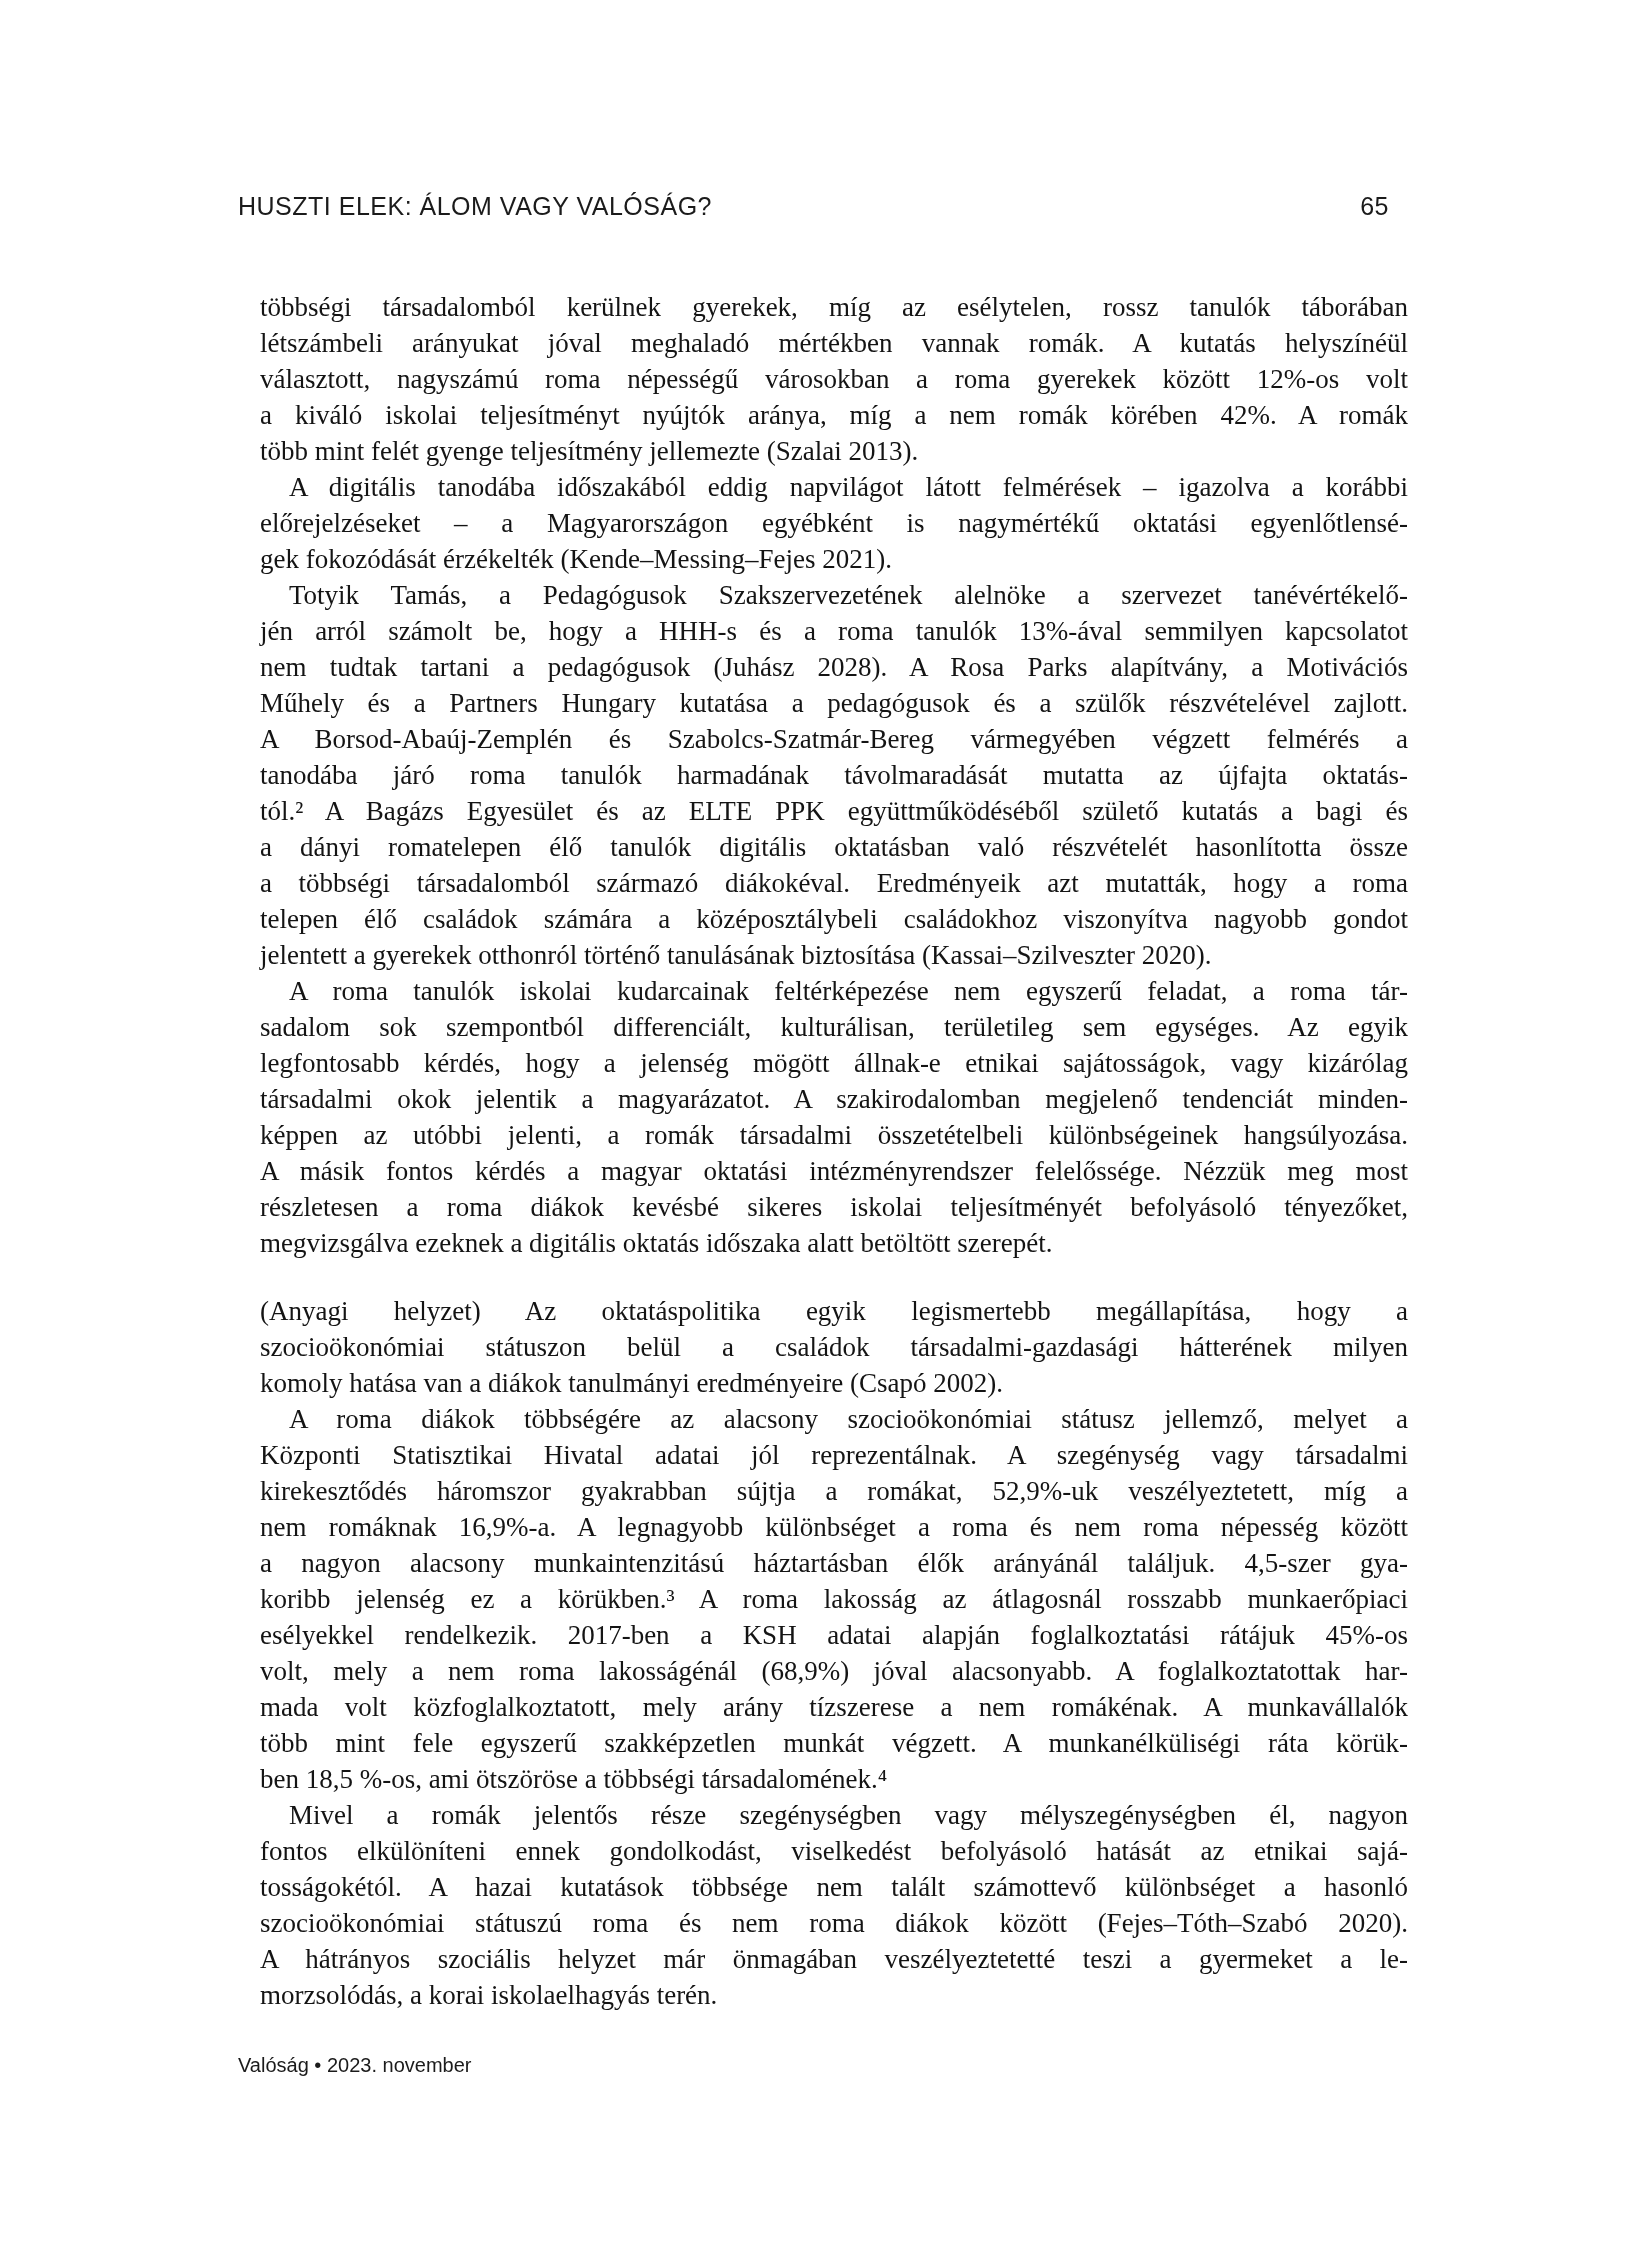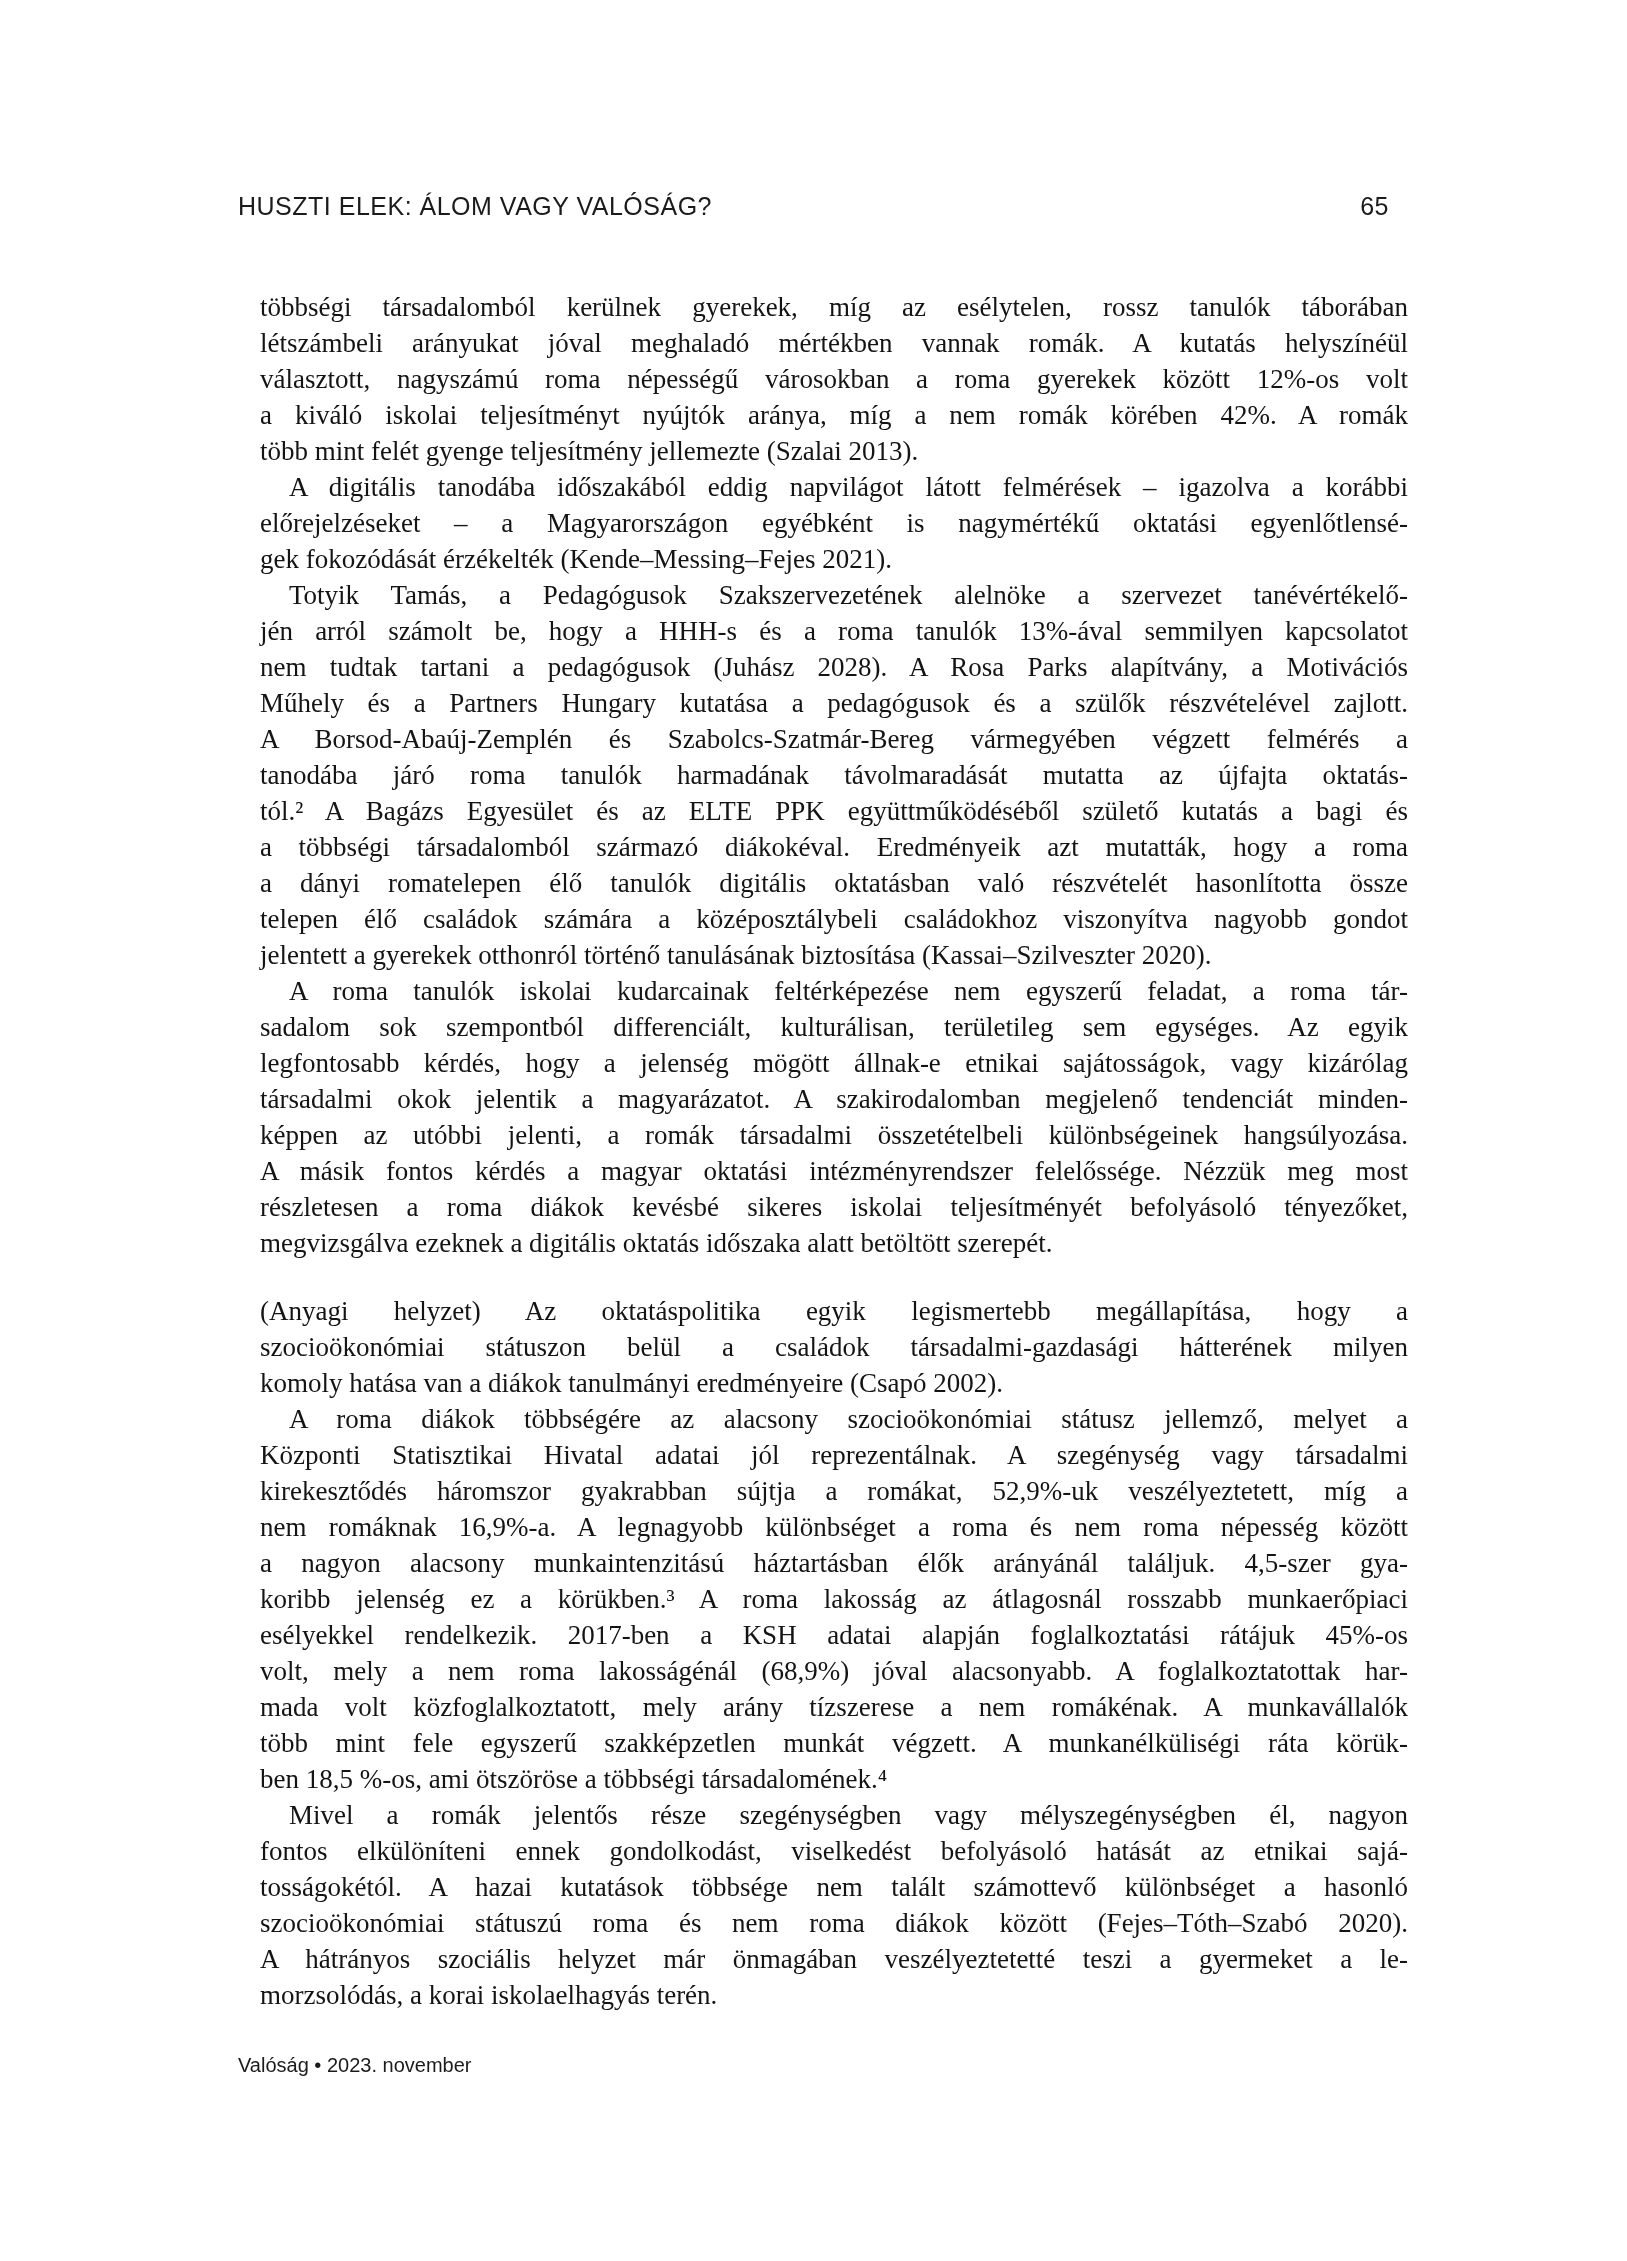--- a/index.html
+++ b/index.html
@@ -87,8 +87,8 @@
         <div class="line">A Borsod-Abaúj-Zemplén és Szabolcs-Szatmár-Bereg vármegyében végzett felmérés a</div>
         <div class="line">tanodába járó roma tanulók harmadának távolmaradását mutatta az újfajta oktatás-</div>
         <div class="line">tól.² A Bagázs Egyesület és az ELTE PPK együttműködéséből születő kutatás a bagi és</div>
+        <div class="line">a dányi romatelepen élő tanulók digitális oktatásban való részvételét hasonlította össze</div>
         <div class="line">a többségi társadalomból származó diákokéval. Eredményeik azt mutatták, hogy a roma</div>
-        <div class="line">a dányi romatelepen élő tanulók digitális oktatásban való részvételét hasonlította össze</div>
         <div class="line">telepen élő családok számára a középosztálybeli családokhoz viszonyítva nagyobb gondot</div>
         <div class="line last">jelentett a gyerekek otthonról történő tanulásának biztosítása (Kassai–Szilveszter 2020).</div>
       </div>

